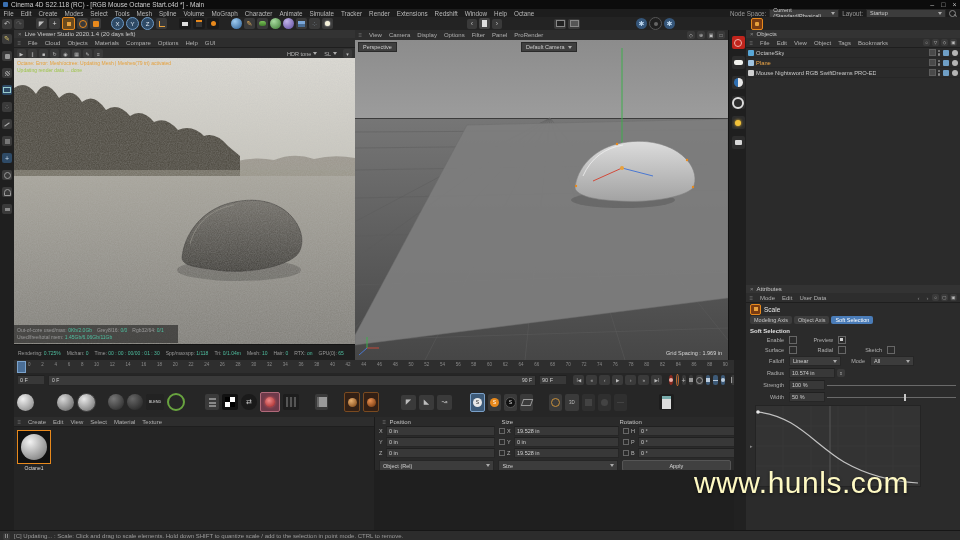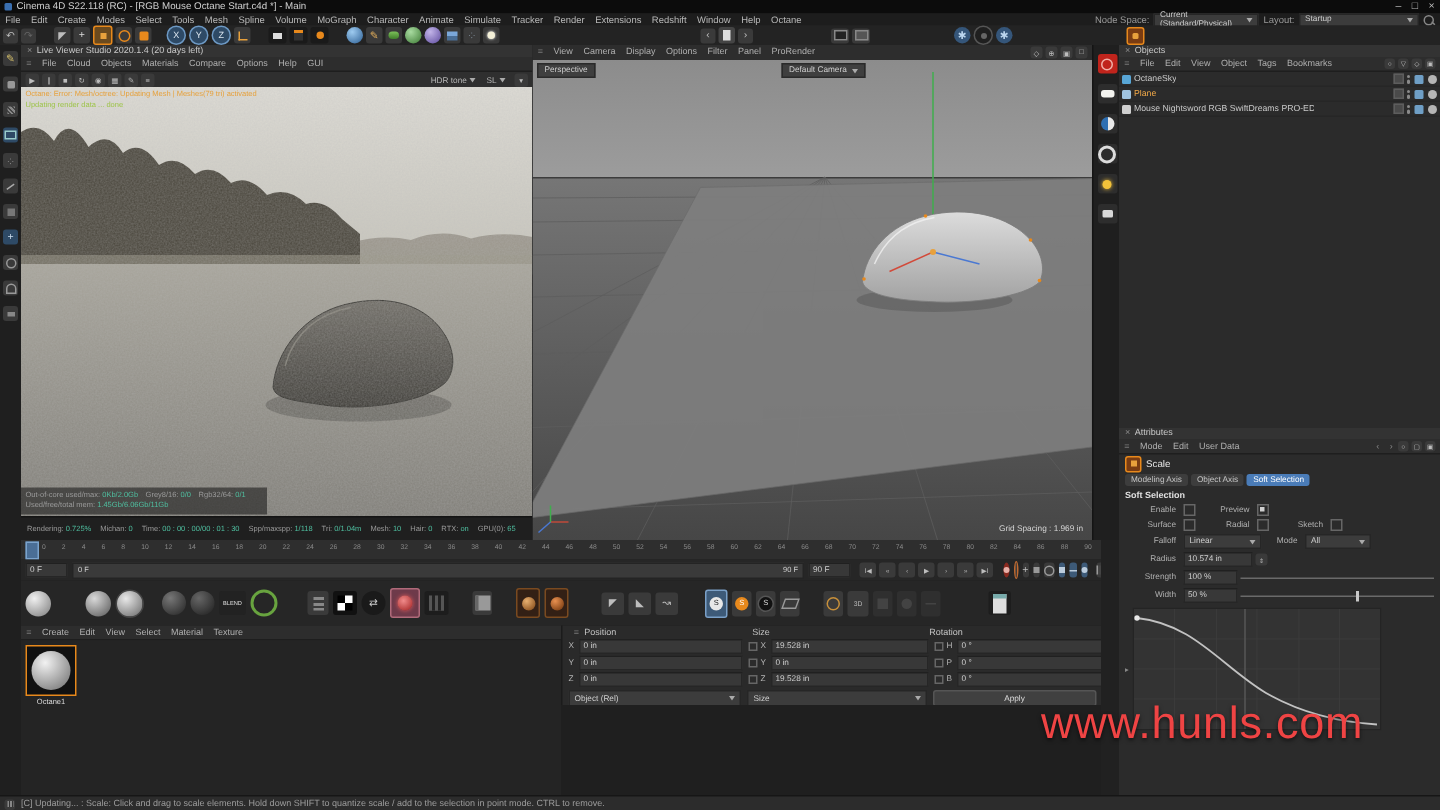--- a/index.html
+++ b/index.html
@@ -841,7 +841,7 @@
   <div class="abs" style="left:374px;top:470px;width:360px;height:60px;background:#1f1f1f;"></div>
   <div class="abs" style="left:734px;top:360px;width:12px;height:170px;background:#212121;"></div>
 
-  <div class="abs" style="left:694px;top:466px;font-size:30px;color:#ef4444;letter-spacing:.5px;text-shadow:0 1px 3px rgba(0,0,0,.6);z-index:50;">www.hunls.com</div>
+  <div class="abs" style="left:694px;top:466px;font-size:30px;color:#fef9c3;letter-spacing:.5px;text-shadow:0 1px 3px rgba(0,0,0,.6);z-index:50;">www.hunls.com</div>
 
   <div class="abs flex" style="left:0;top:530px;width:960px;height:10px;background:#2c2c2c;border-top:1px solid #161616;gap:4px;padding:0 3px;">
     <div class="ico" style="width:7px;height:7px;">

